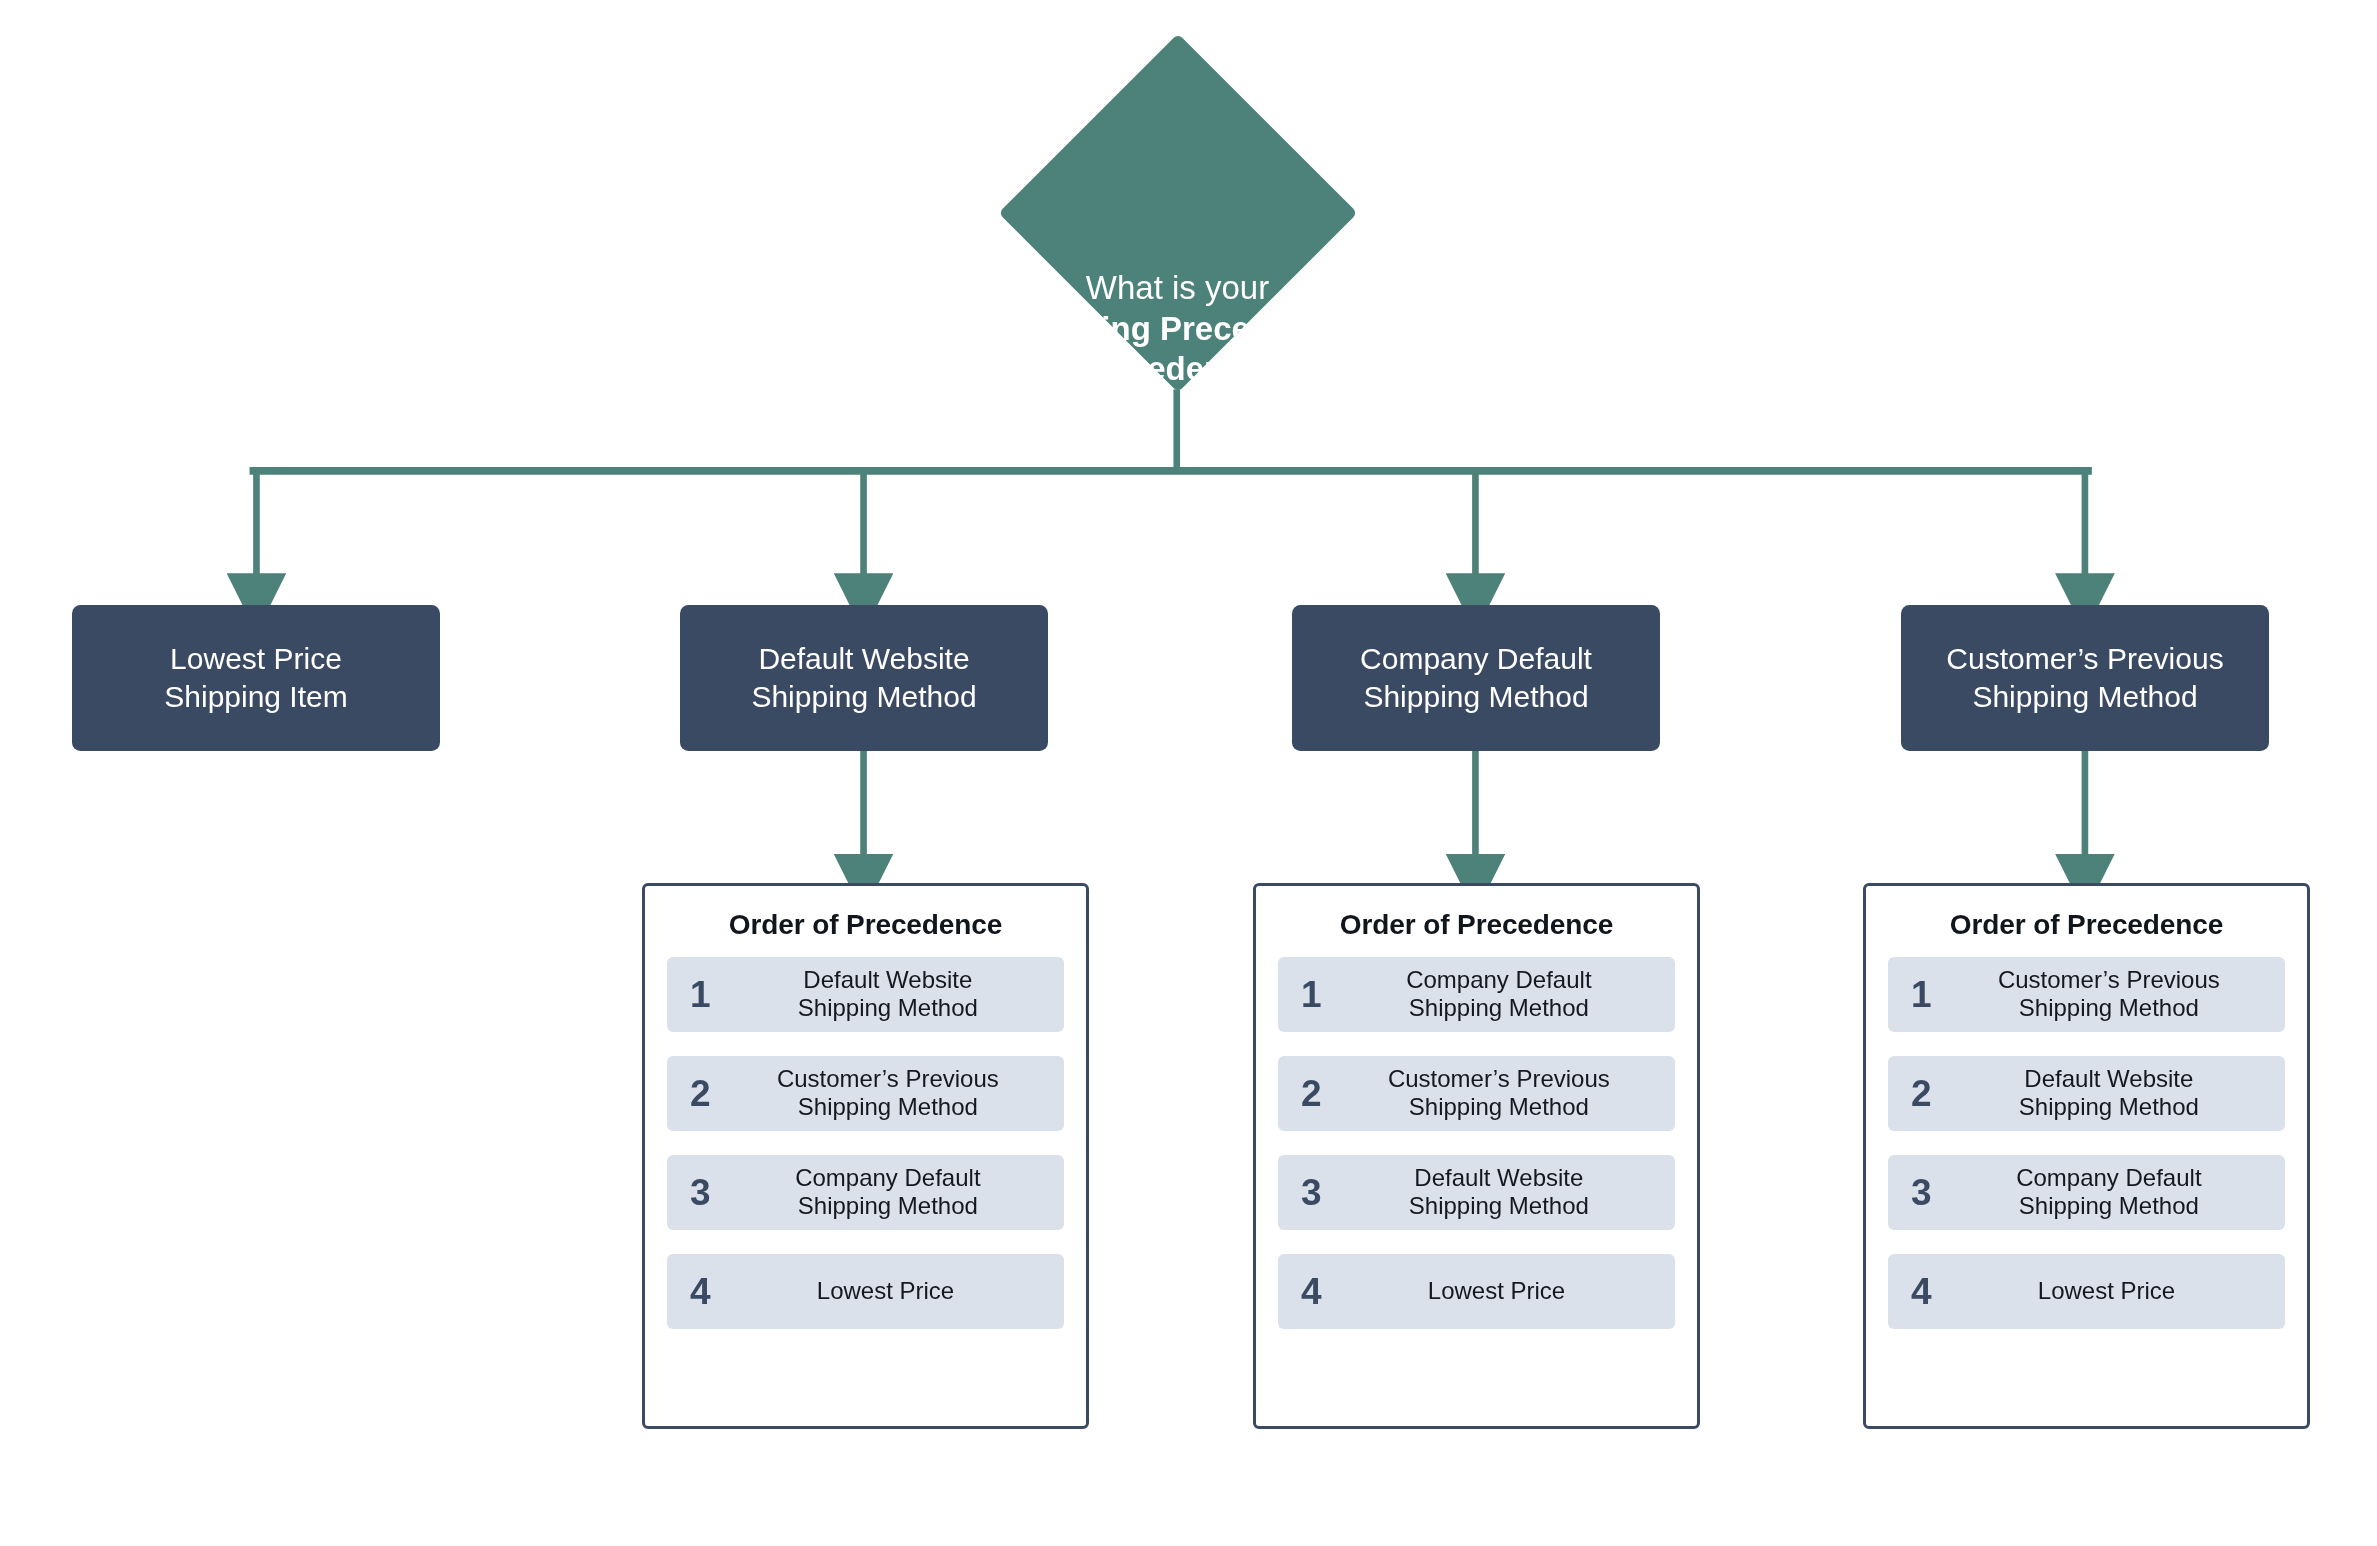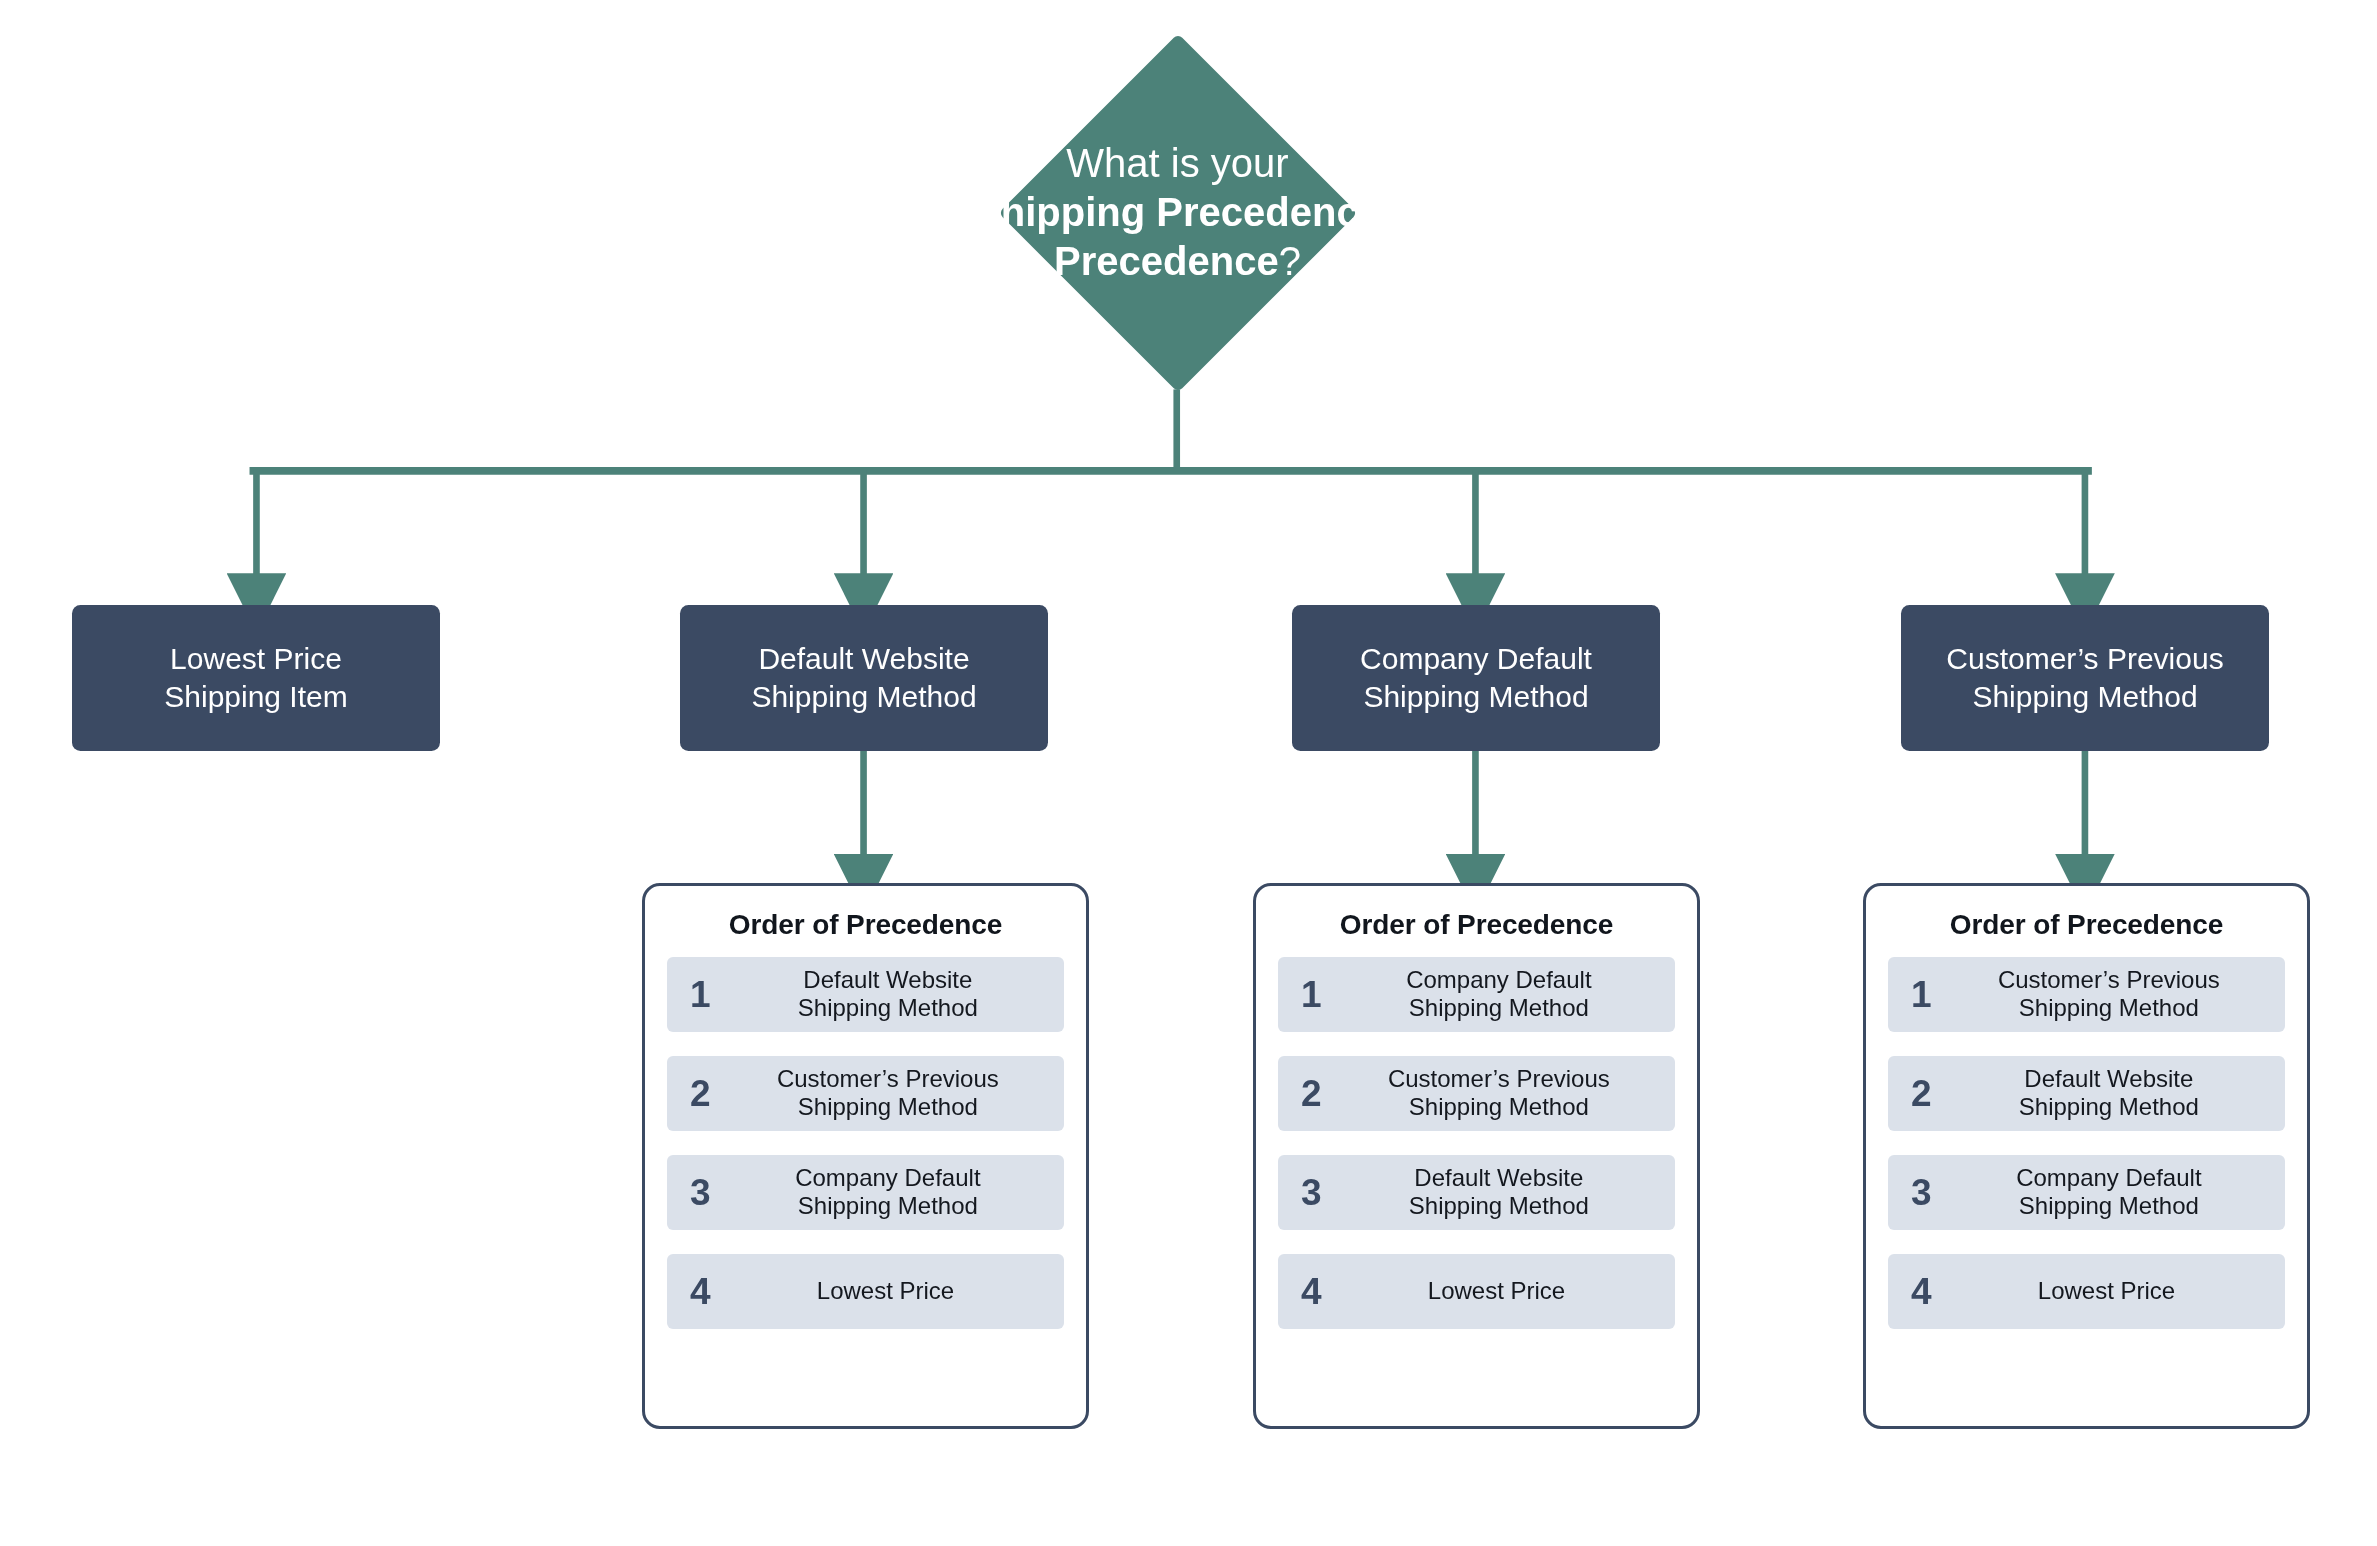--- a/index.html
+++ b/index.html
@@ -56,10 +56,10 @@
     height: 353px;
     display: flex;
     align-items: center;
-    justify-content: center;
+    justify-content: flex-end;
     flex-direction: column;
     color: #ffffff;
-    font-size: 40px;
+    font-size: 33px;
     line-height: 1.22;
     text-align: center;
   }

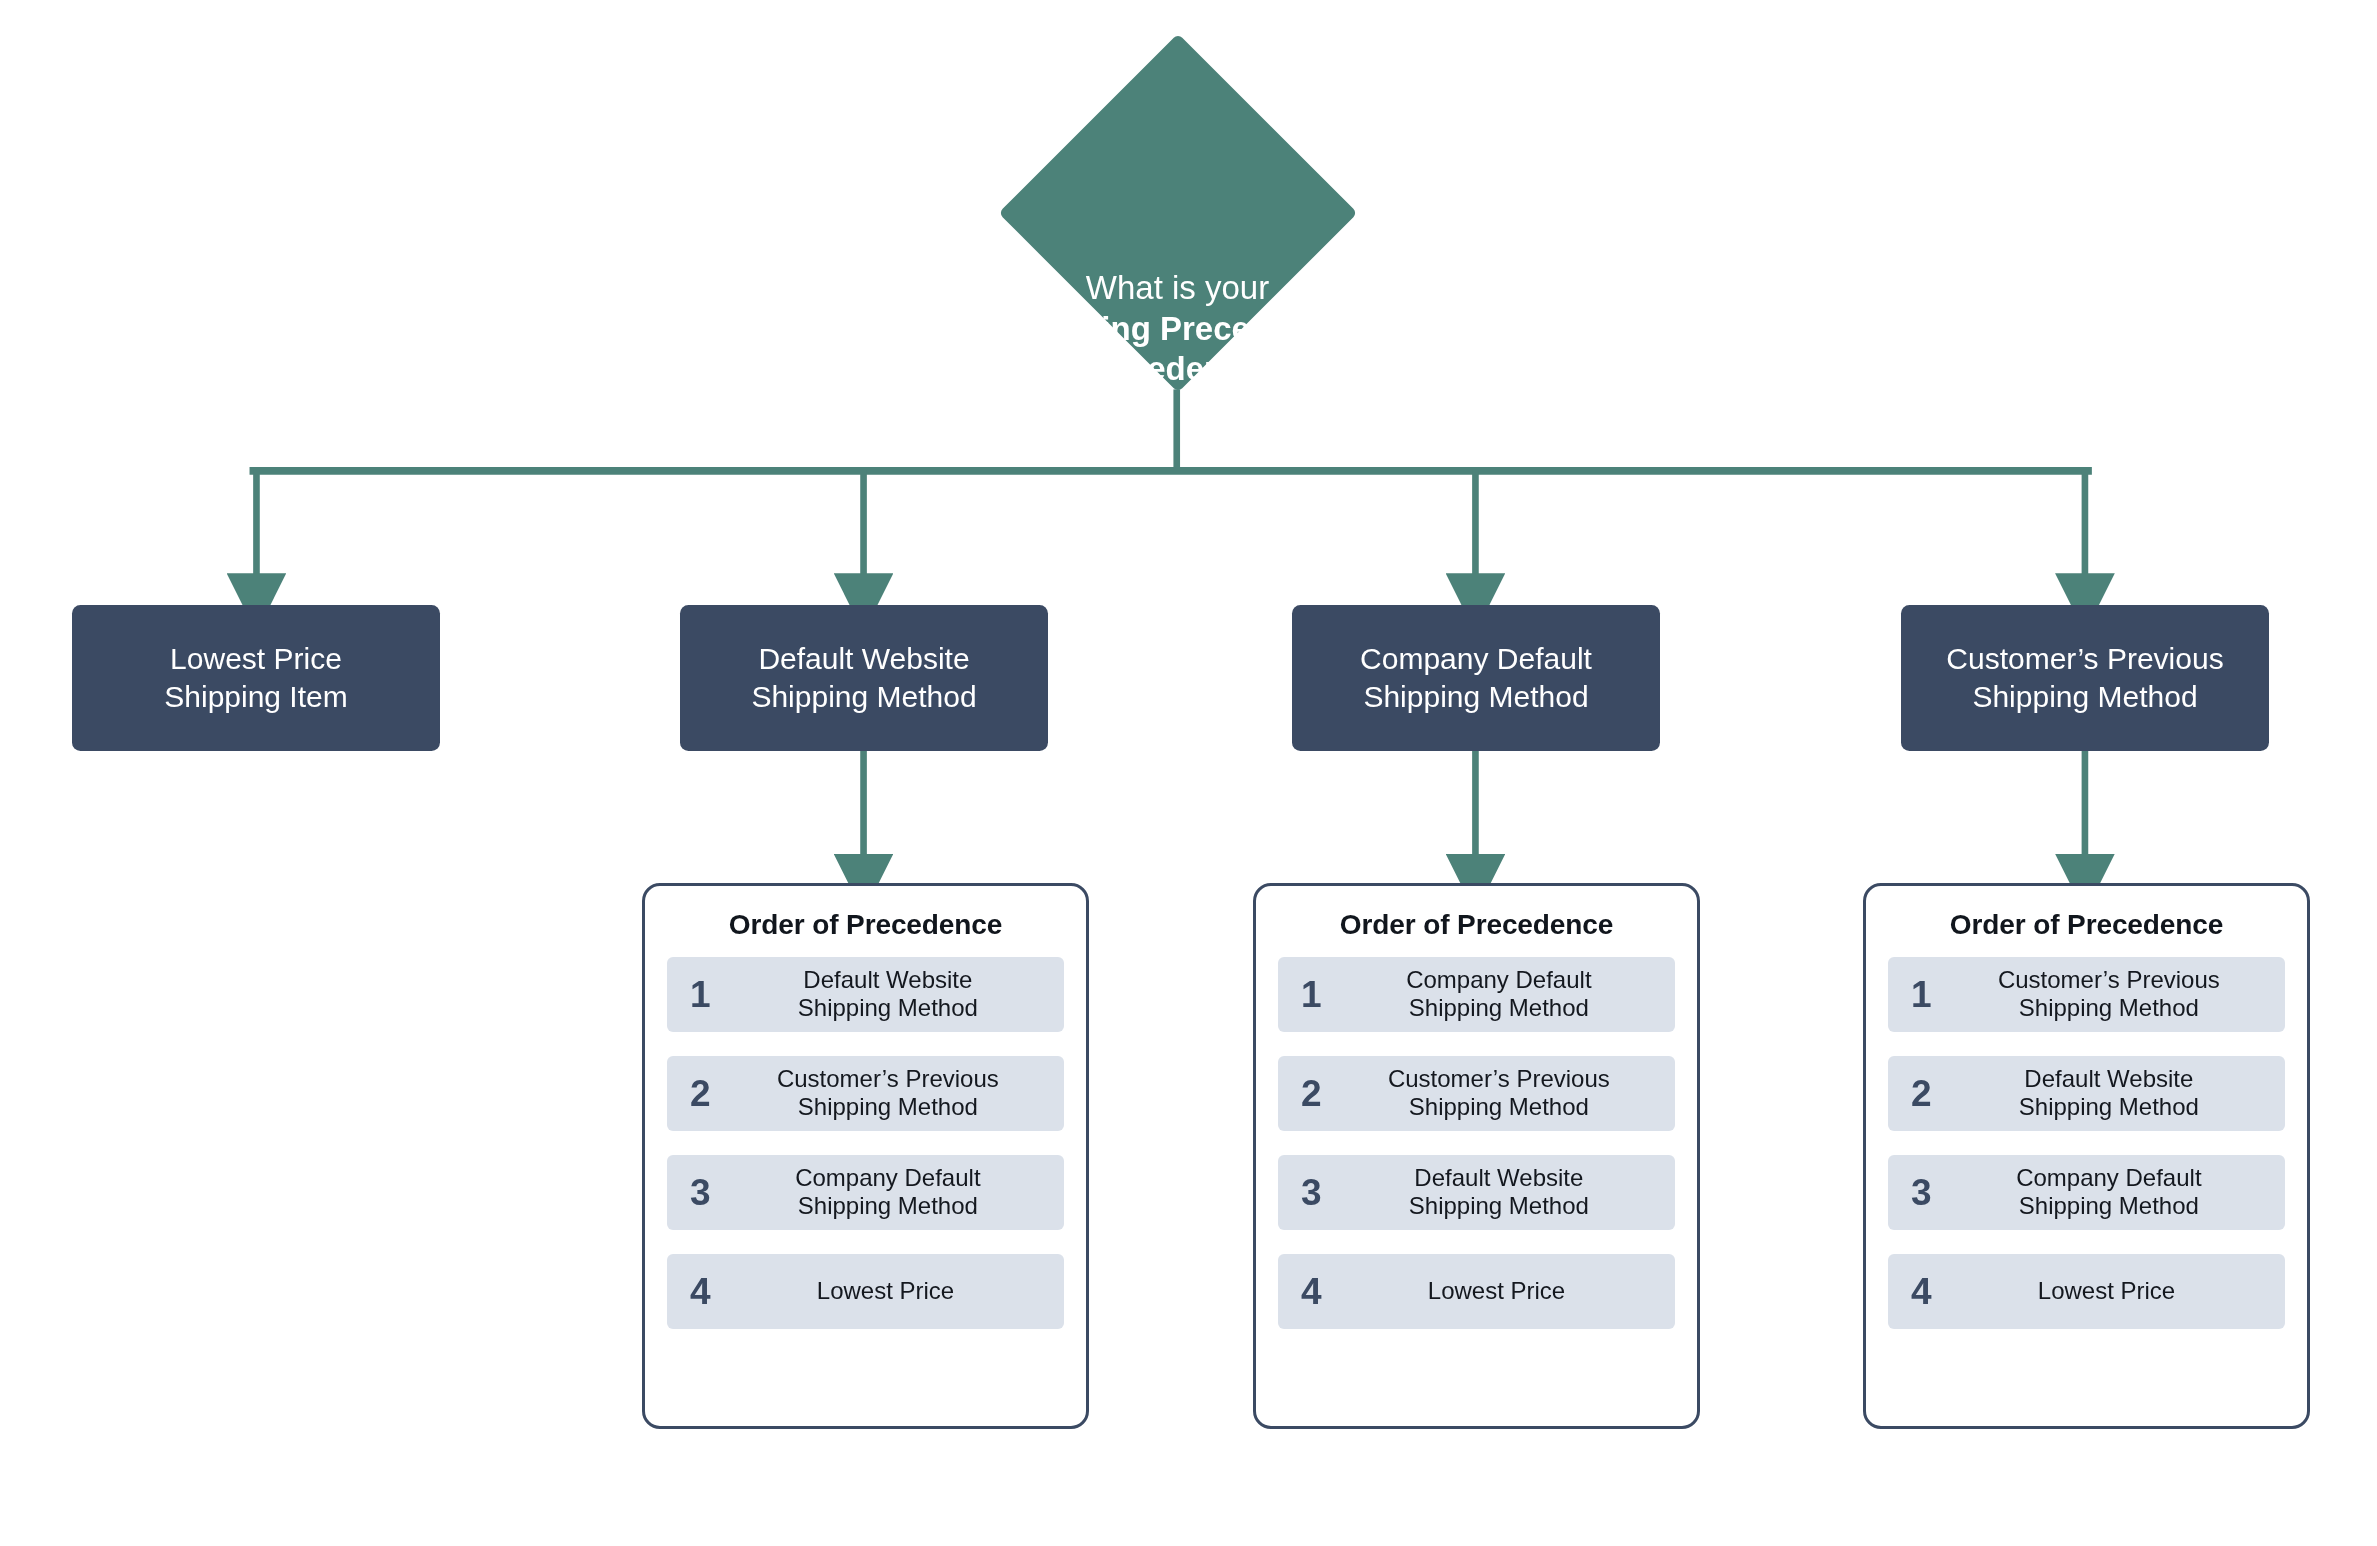--- a/index.html
+++ b/index.html
@@ -90,7 +90,7 @@
     position: absolute;
     background: #ffffff;
     border: 3.6px solid #3b4a63;
-    border-radius: 18px;
+    border-radius: 6px;
     box-sizing: border-box;
     padding: 15.7px 22px 20.5px 22px;
   }

